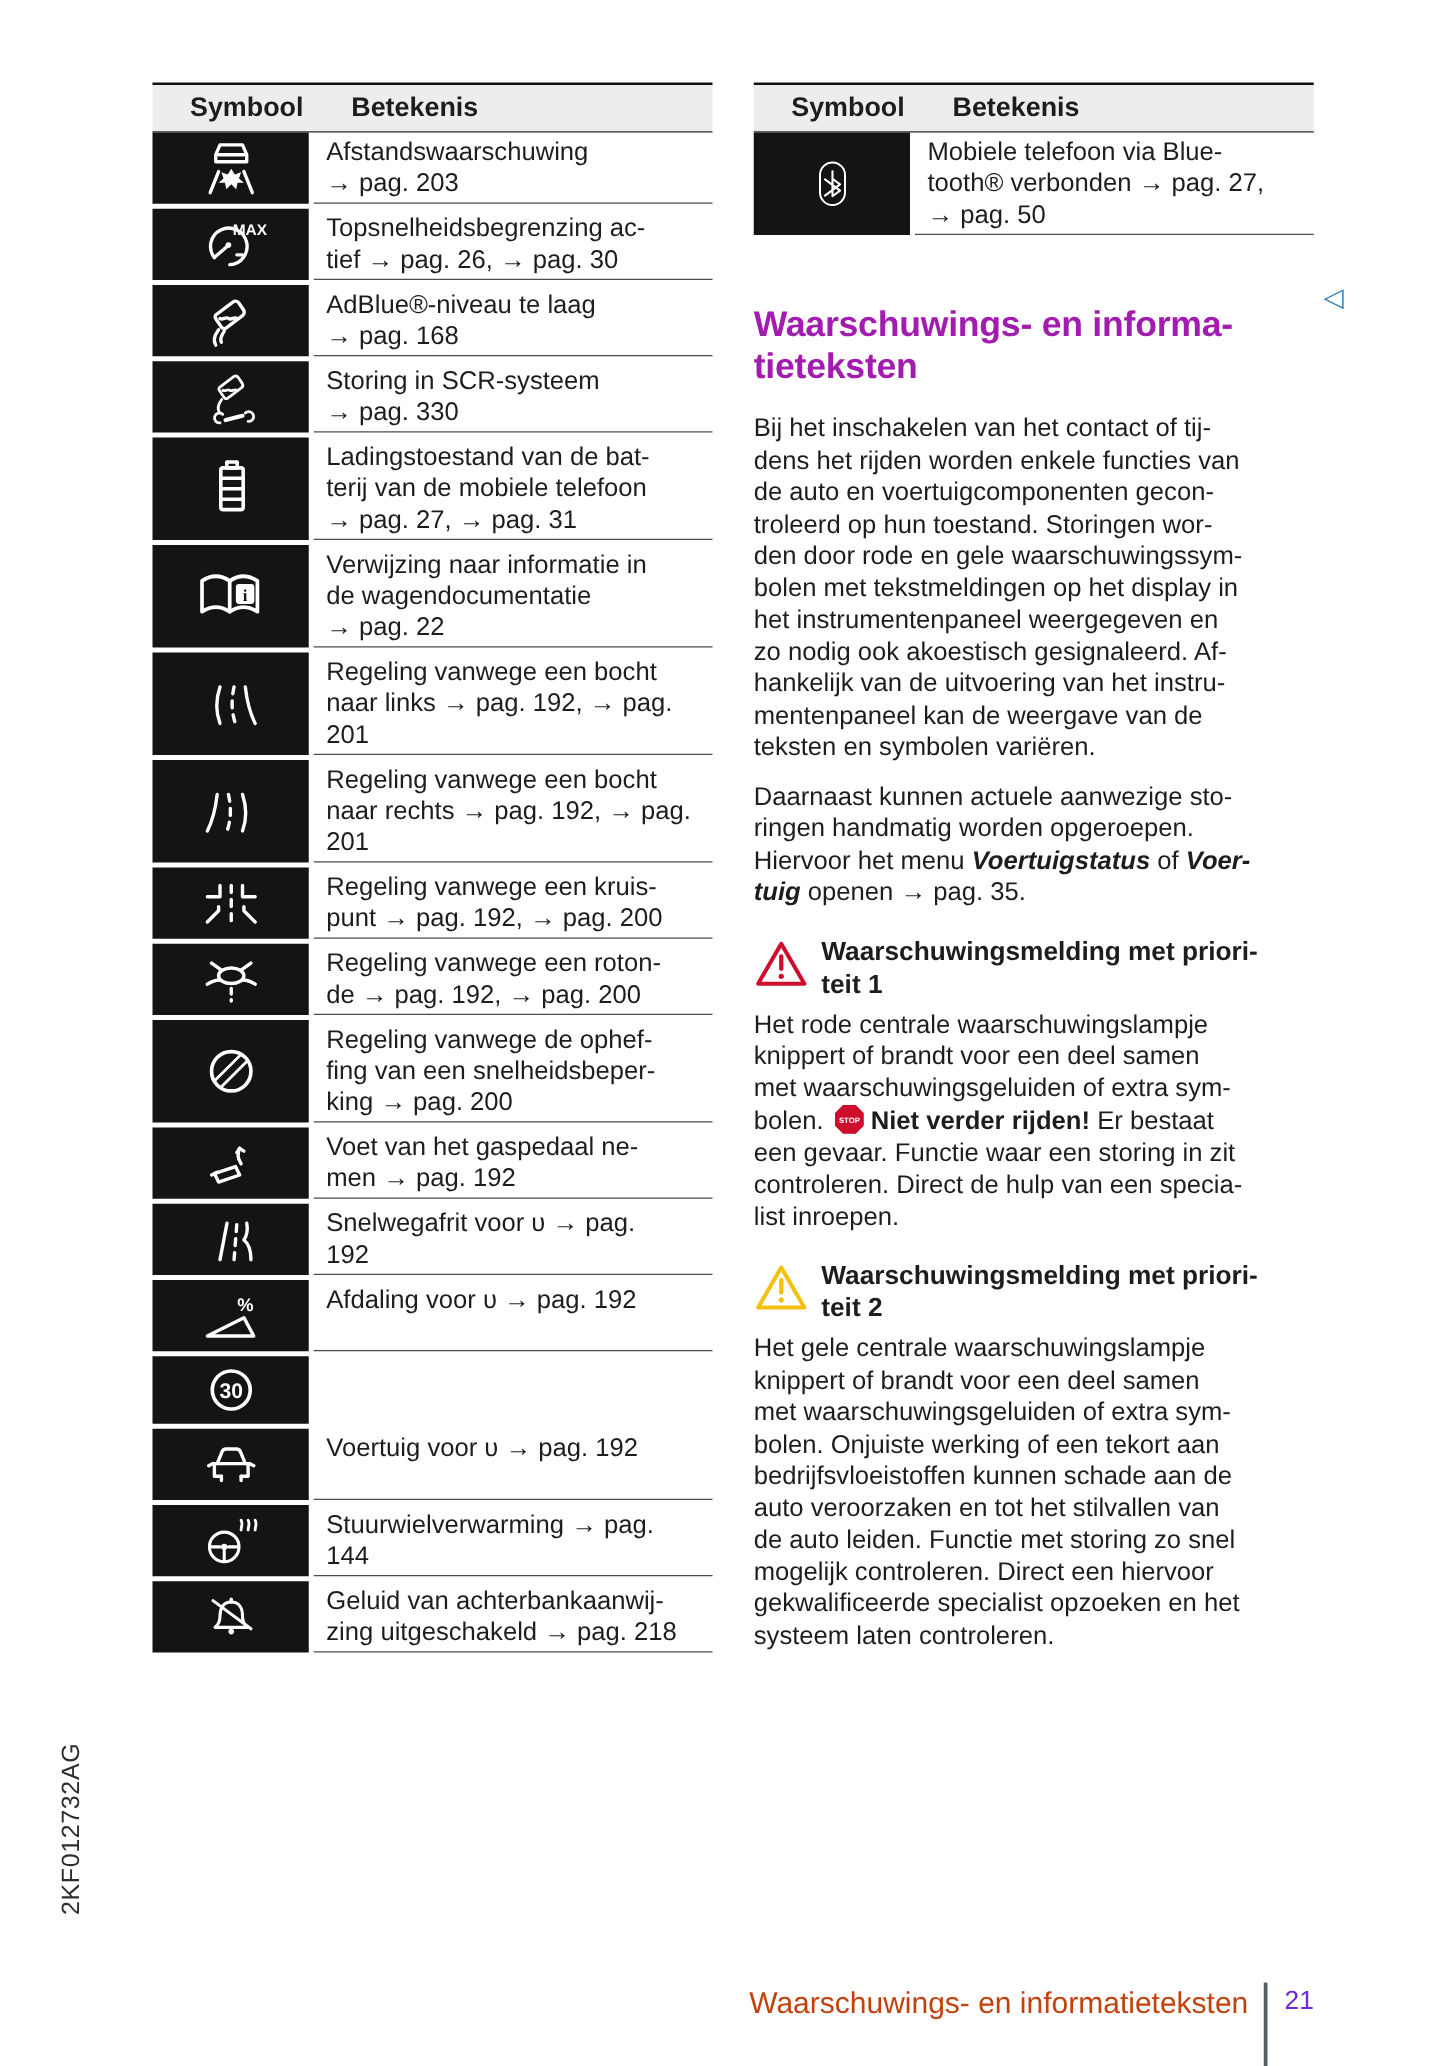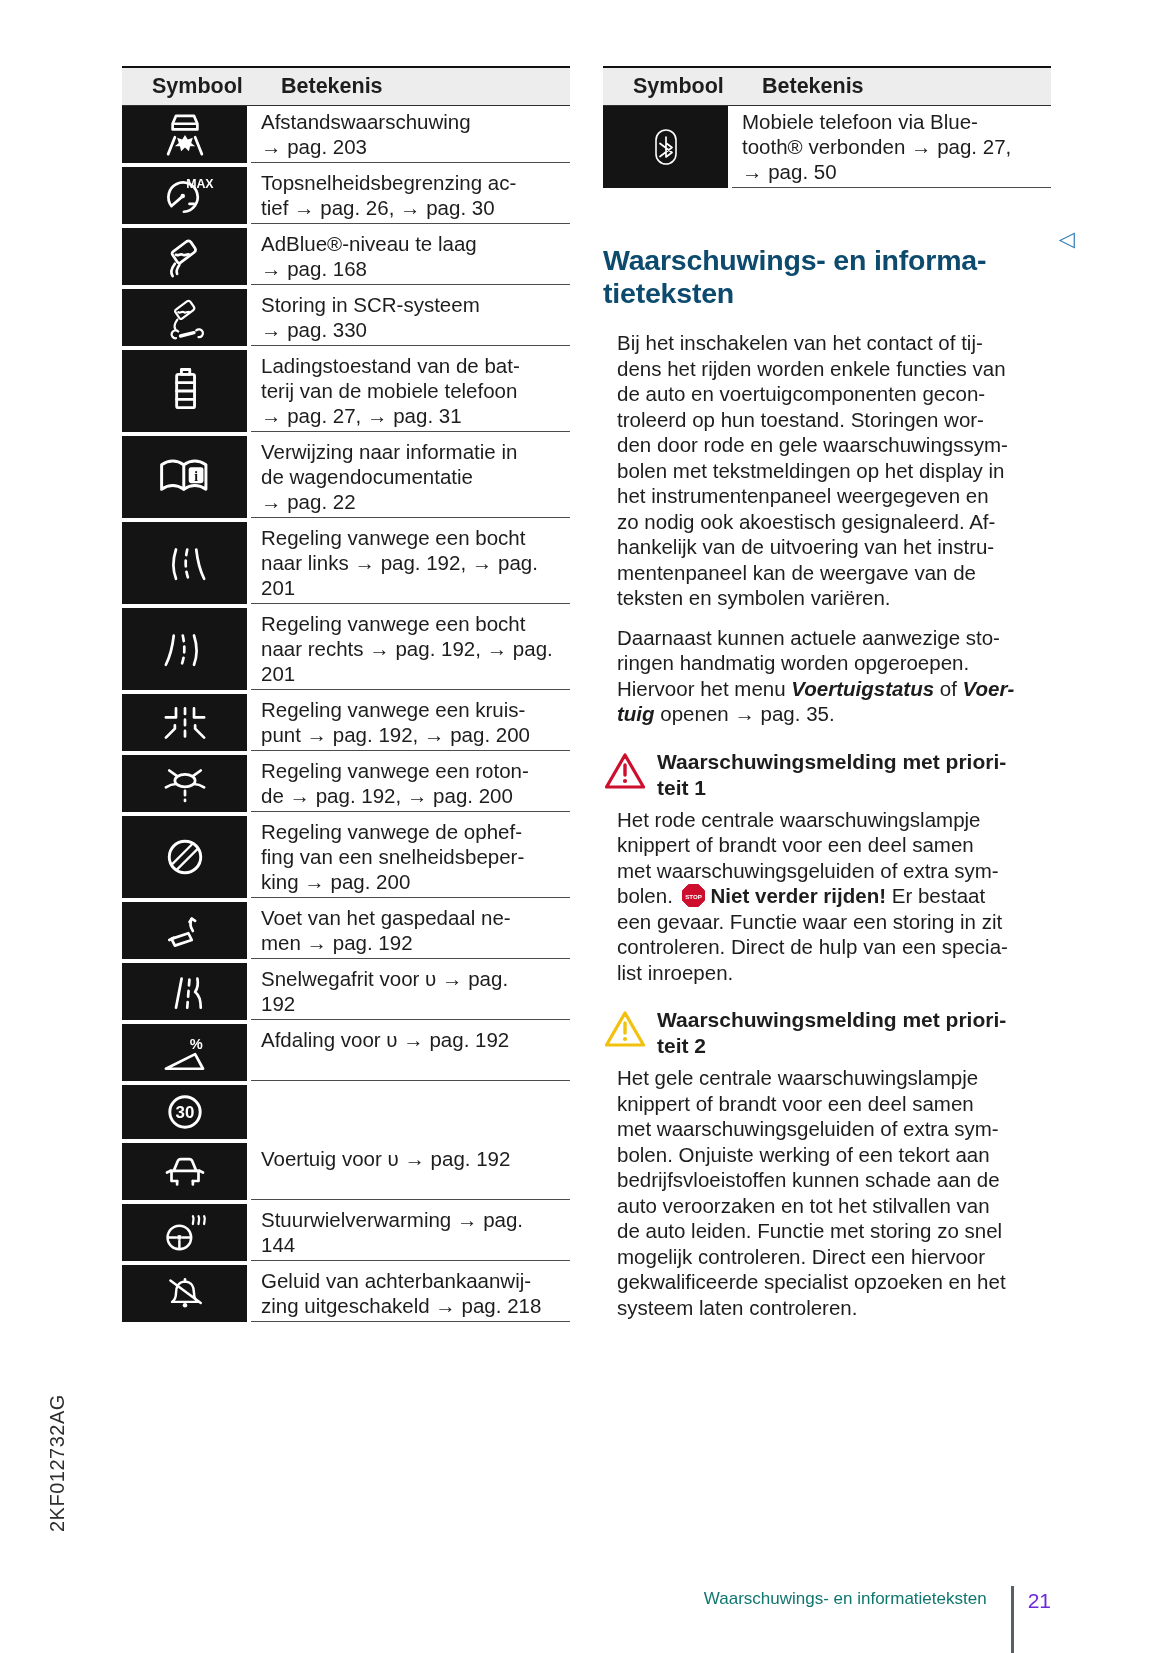--- a/index.html
+++ b/index.html
@@ -23,7 +23,7 @@
   
   .rightcol{position:relative;}
   .cont-marker{position:absolute;right:-24px;top:162px;font-size:21px;color:#2e7cb8;line-height:1;}
-  h2.title{color:#0c4a6e;font-size:28.5px;line-height:33px;font-weight:bold;margin:52px 0 20px;
+  h2.title{color:#a21caf;font-size:28.5px;line-height:33px;font-weight:bold;margin:52px 0 20px;
            white-space:pre-line;letter-spacing:-0.2px;}
   p.body{font-size:20.5px;line-height:25.5px;margin:0 14px 14px;white-space:pre-line;}
   .bi{font-style:italic;}

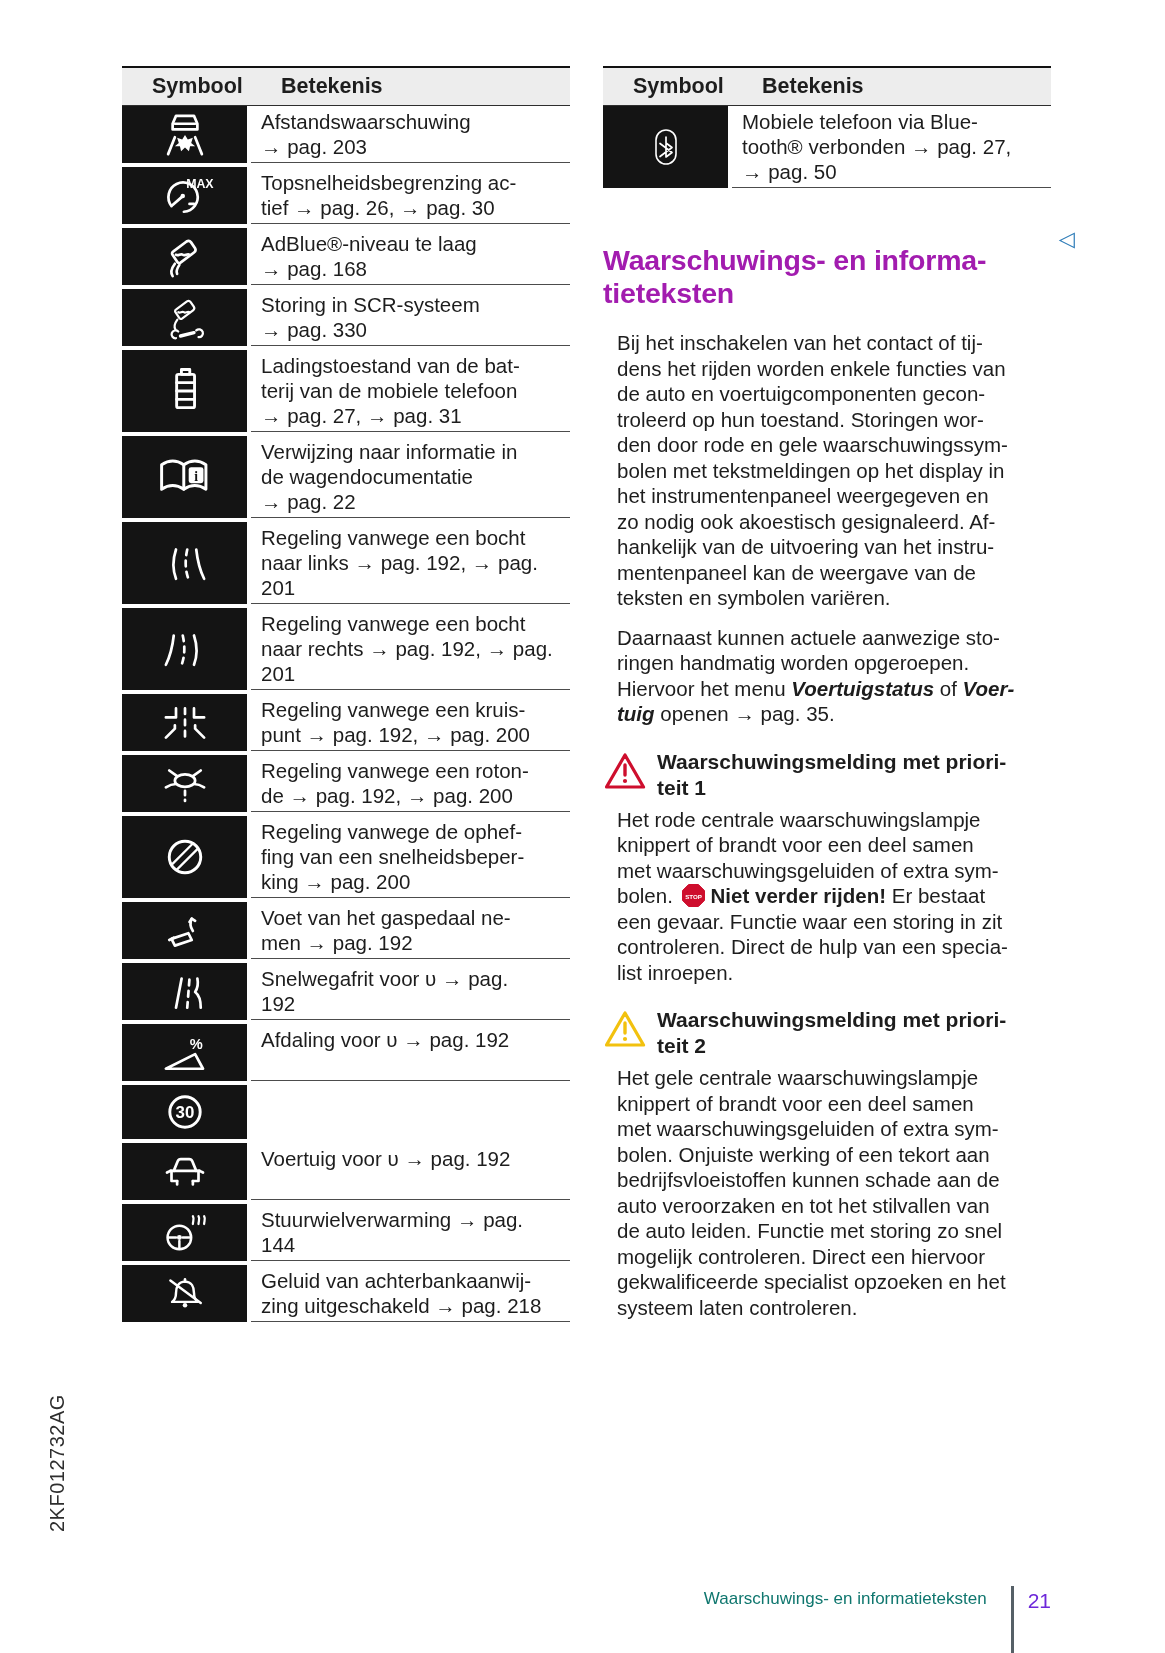--- a/index.html
+++ b/index.html
@@ -25,7 +25,7 @@
   .cont-marker{position:absolute;right:-24px;top:162px;font-size:21px;color:#2e7cb8;line-height:1;}
   h2.title{color:#a21caf;font-size:28.5px;line-height:33px;font-weight:bold;margin:52px 0 20px;
            white-space:pre-line;letter-spacing:-0.2px;}
-  p.body{font-size:20.5px;line-height:25.5px;margin:0 14px 14px;white-space:pre-line;}
+  p.body{font-size:20.5px;line-height:25.5px;margin:0 0 14px;white-space:pre-line;}
   .bi{font-style:italic;}
   .warnhead{display:flex;align-items:flex-start;gap:10px;margin:22px 0 6px;}
   .warnhead svg{flex:0 0 auto;margin-top:2px;}

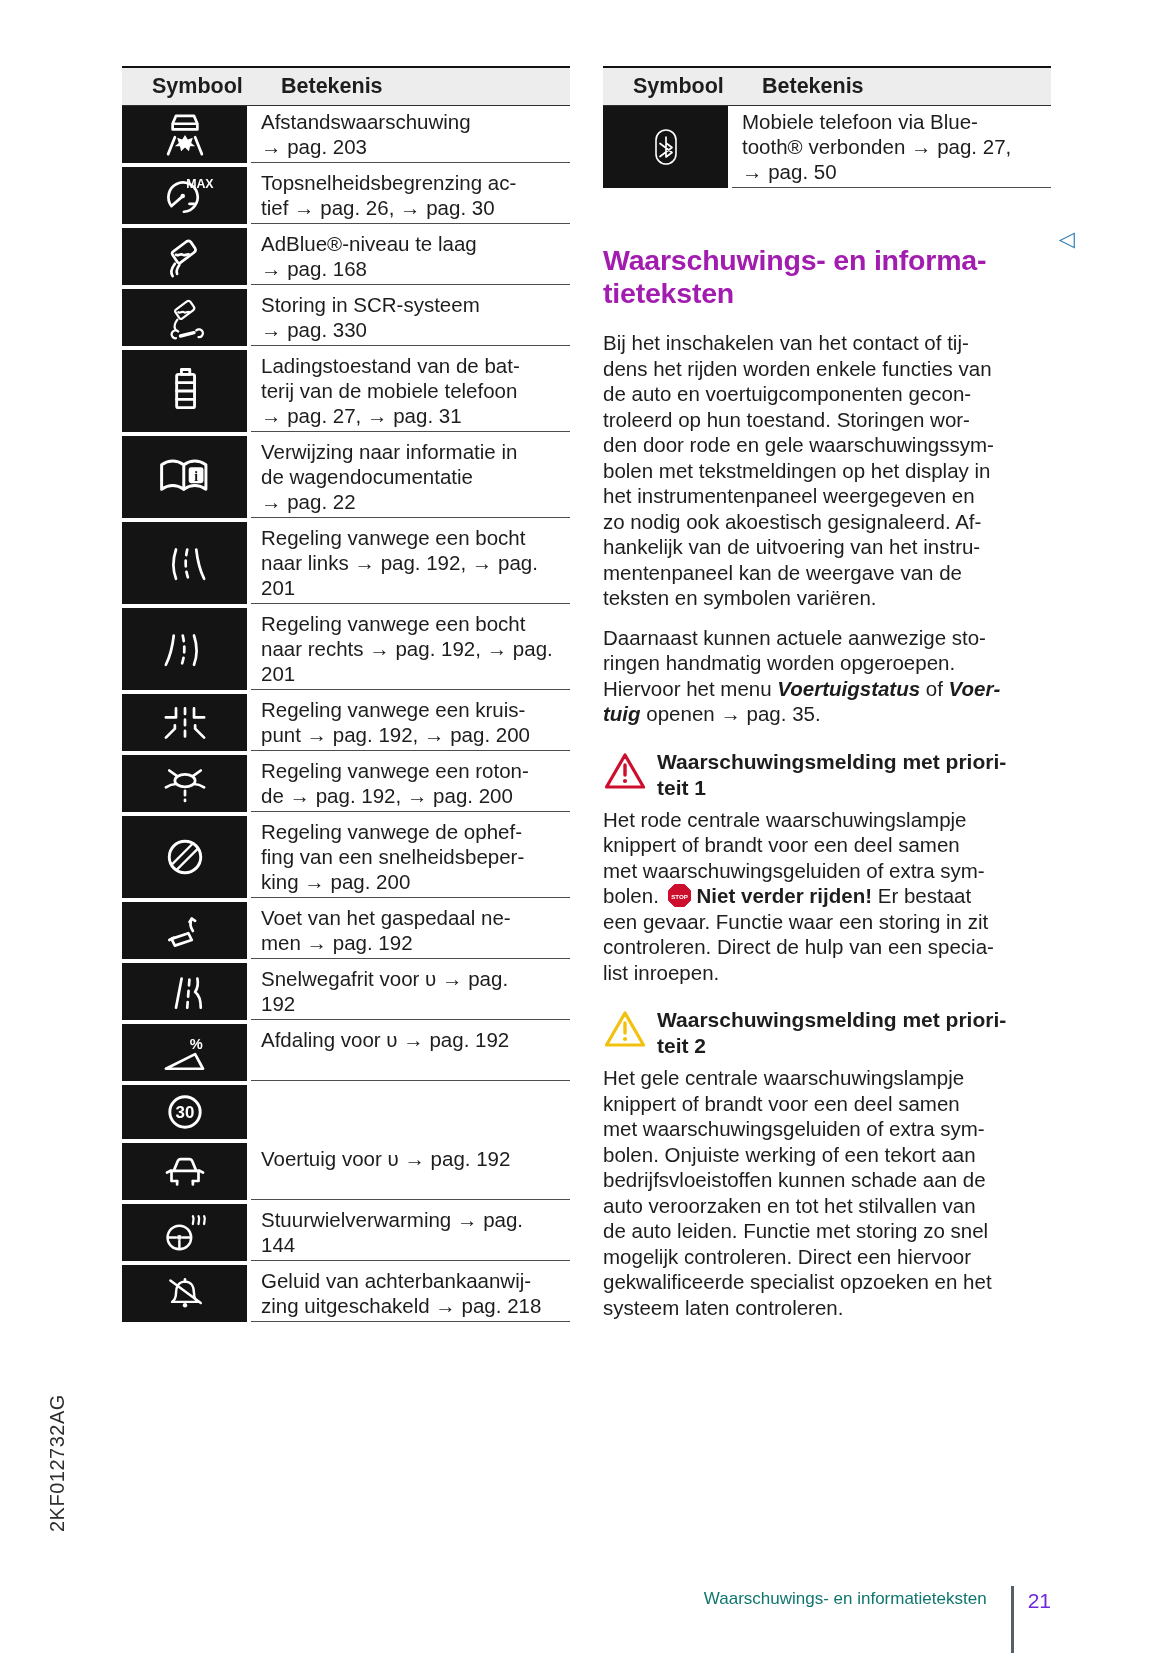--- a/index.html
+++ b/index.html
@@ -34,7 +34,7 @@
 
   
   .footer{position:absolute;right:114px;bottom:0;display:flex;align-items:flex-start;}
-  .footer .sec{color:#0f766e;font-size:17px;padding-top:3px;margin-right:24px;}
+  .footer .sec{color:#c2410c;font-size:24px;padding-top:3px;margin-right:12px;}
   .footer .bar{width:3px;height:67px;background:#566067;margin-right:14px;}
   .footer .pnum{color:#6d28d9;font-size:21px;padding-top:3px;}
 

